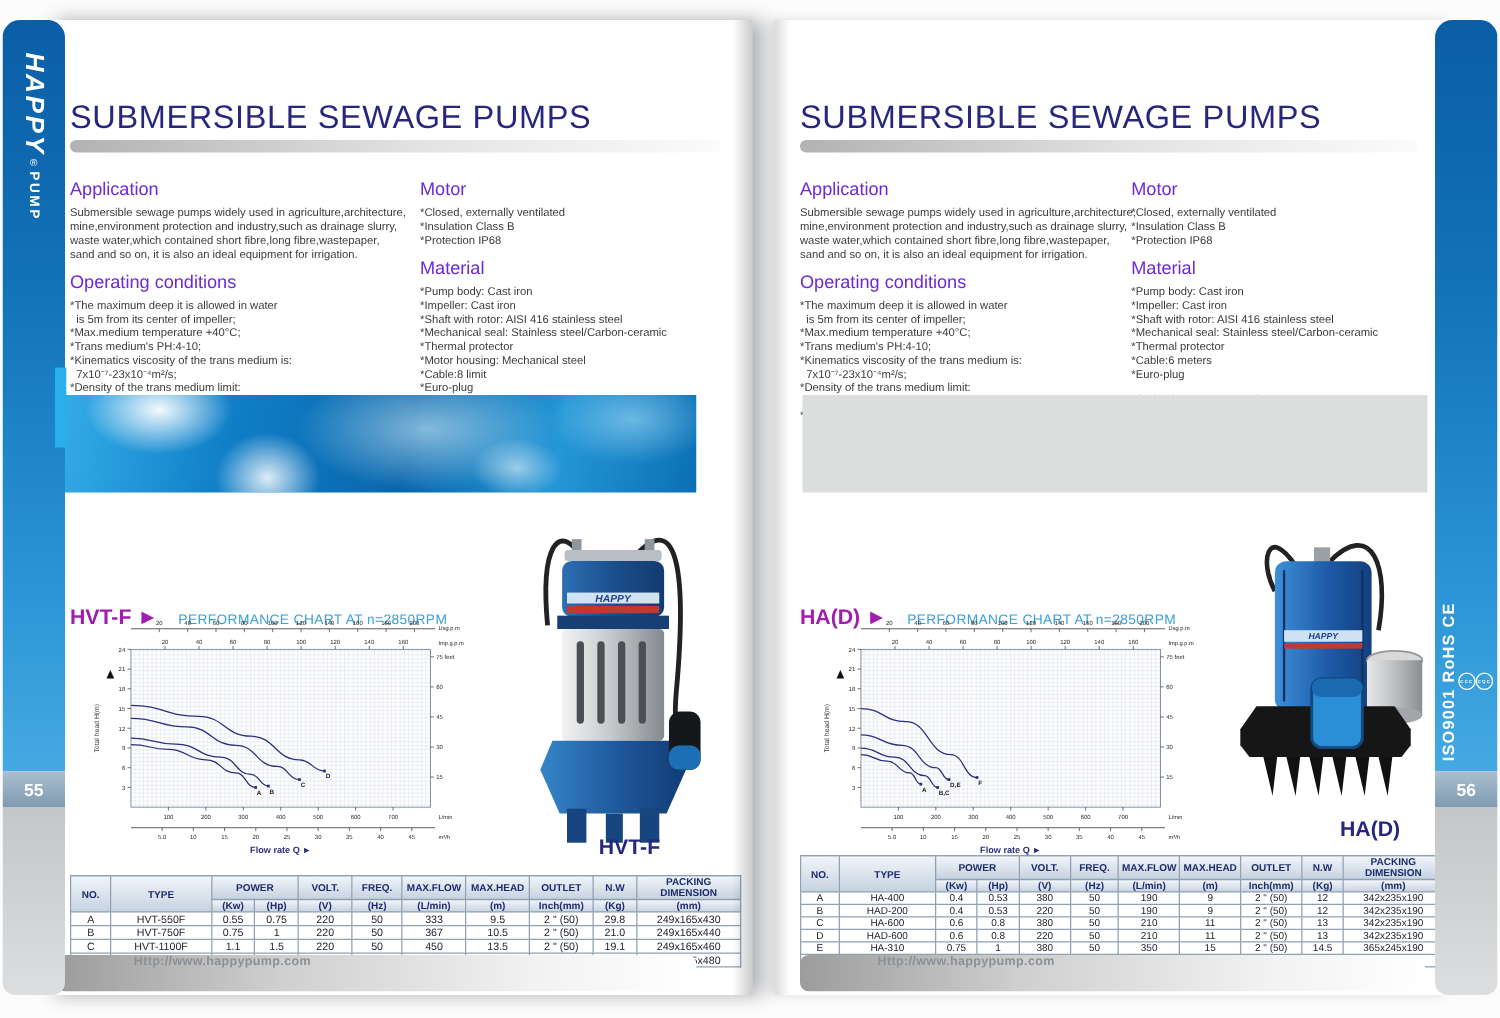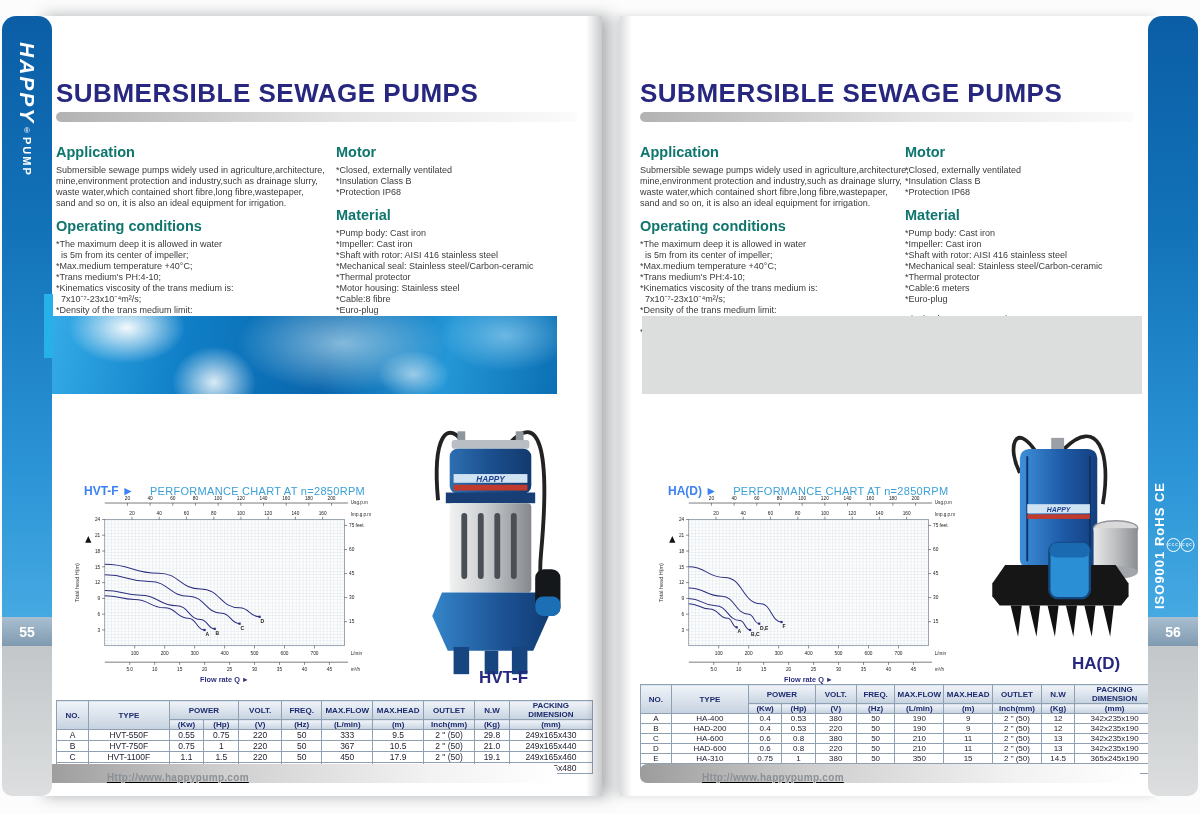--- a/index.html
+++ b/index.html
@@ -38,7 +38,7 @@
   .page.pr::before { content:""; position:absolute; top:0; left:0; width:12px; height:100%;
      background:linear-gradient(90deg, rgba(60,65,70,.18), rgba(0,0,0,0)); }
 
-  .title { position:absolute; top:62px; left:20px; font-size:26px; font-weight:700;
+  .title { position:absolute; top:62px; left:20px; font-size:26px; font-weight:400;
      letter-spacing:.5px; color:#27277f; white-space:nowrap; }
   .rule { position:absolute; top:96px; left:20px; height:10px; width:92%; border-radius:6px;
      background:linear-gradient(90deg,#b2b2b2,#e4e4e4 55%,#fbfbfb); }

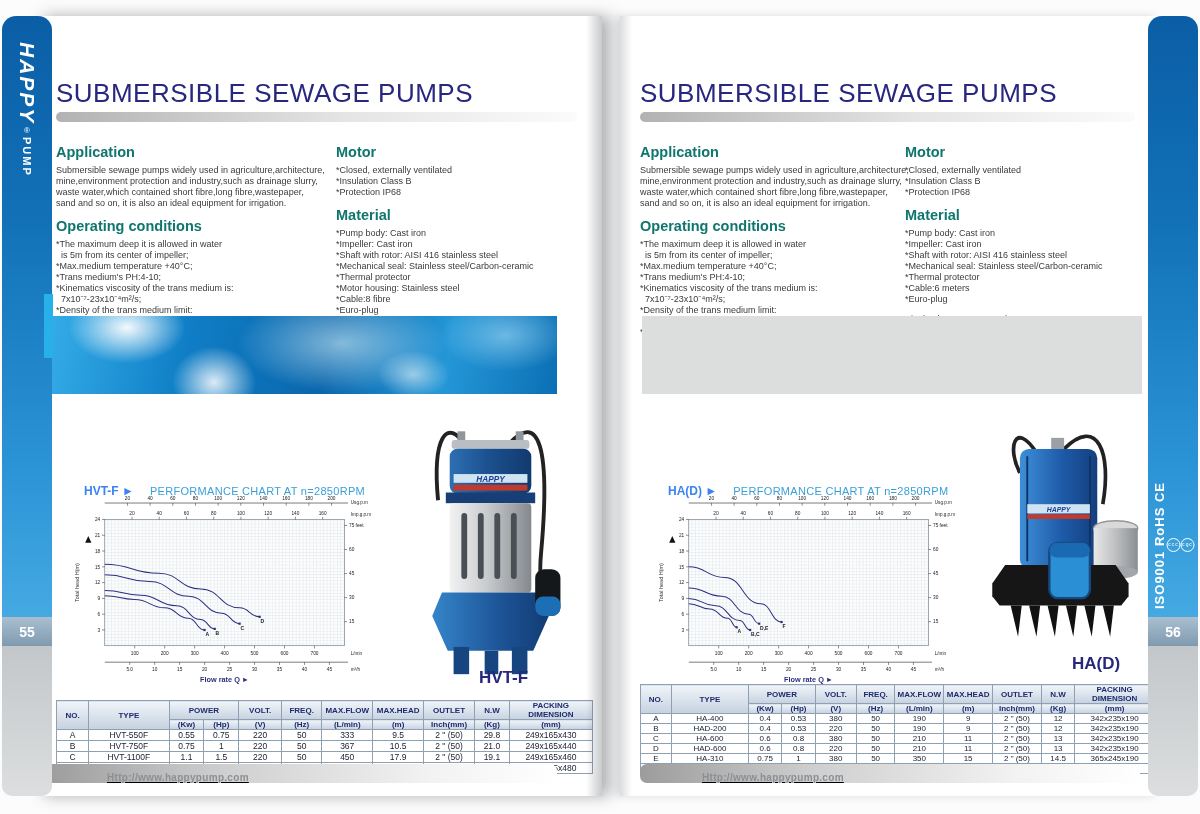--- a/index.html
+++ b/index.html
@@ -45,7 +45,7 @@
 
   .colL { position:absolute; top:128px; left:20px; width:290px; }
   .colR { position:absolute; top:128px; left:300px; width:235px; }
-  .h2 { font-size:14.5px; font-weight:bold; color:#0f766e; margin-bottom:5px; }
+  .h2 { font-size:14.5px; font-weight:normal; color:#6d28d9; margin-bottom:5px; }
   .body, .li div { font-size:9px; line-height:11px; color:#3b3b3b; white-space:pre-wrap; }
   .gap { height:9px; }
 

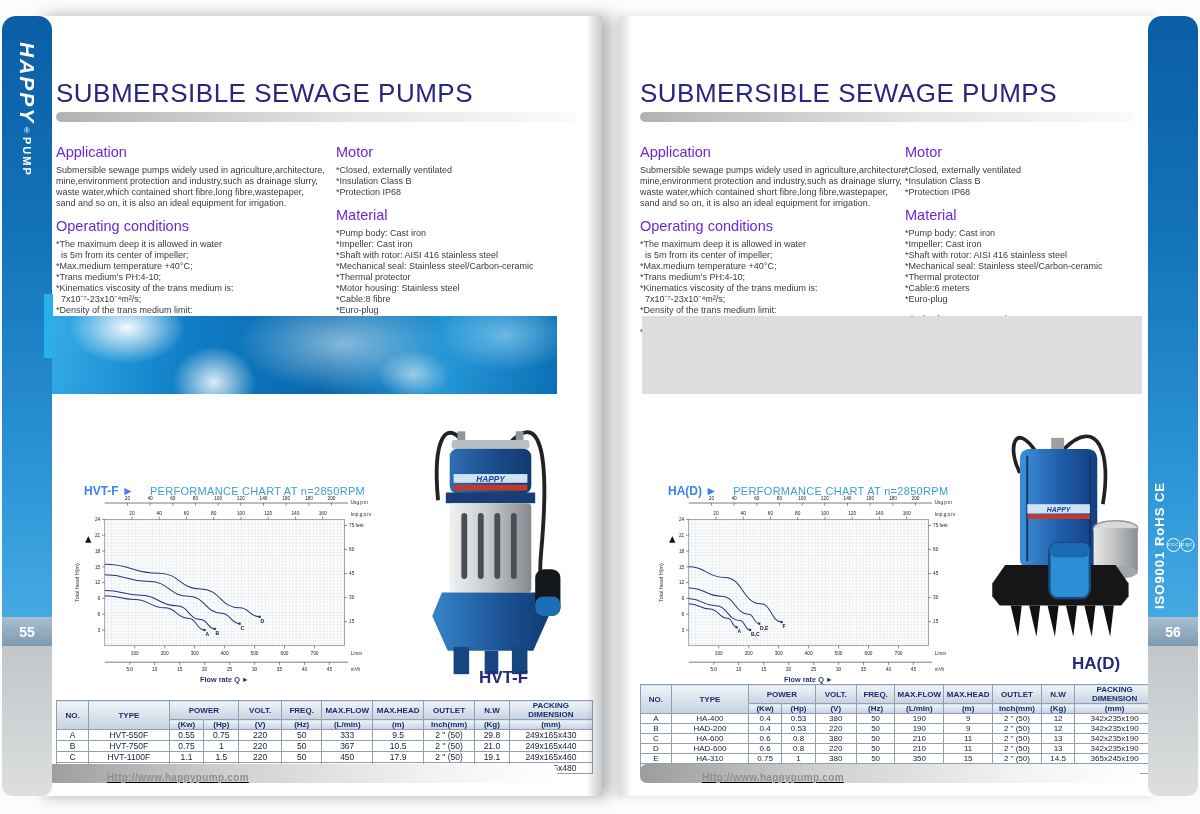--- a/index.html
+++ b/index.html
@@ -152,7 +152,7 @@
           <div>*Shaft with rotor: AISI 416 stainless steel</div>
           <div>*Mechanical seal: Stainless steel/Carbon-ceramic</div>
           <div>*Thermal protector</div>
-          <div>*Motor housing: Stainless steel</div>
+          <div>*Motor housing: Mechanical steel</div>
           <div>*Cable:8 fibre</div>
           <div>*Euro-plug</div>
         </div>

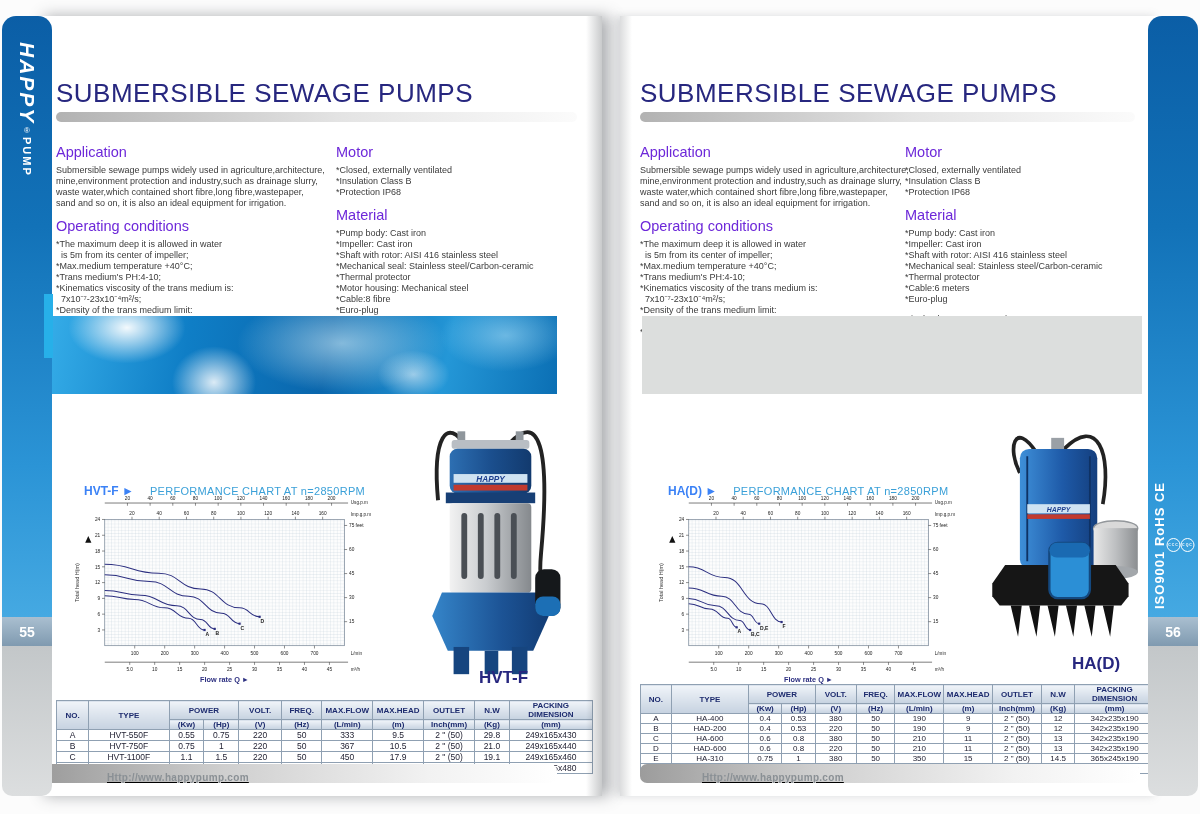--- a/index.html
+++ b/index.html
@@ -153,7 +153,7 @@
           <div>*Mechanical seal: Stainless steel/Carbon-ceramic</div>
           <div>*Thermal protector</div>
           <div>*Motor housing: Mechanical steel</div>
-          <div>*Cable:8 fibre</div>
+          <div>*Cable:8 limit</div>
           <div>*Euro-plug</div>
         </div>
       <div class="gap"></div>

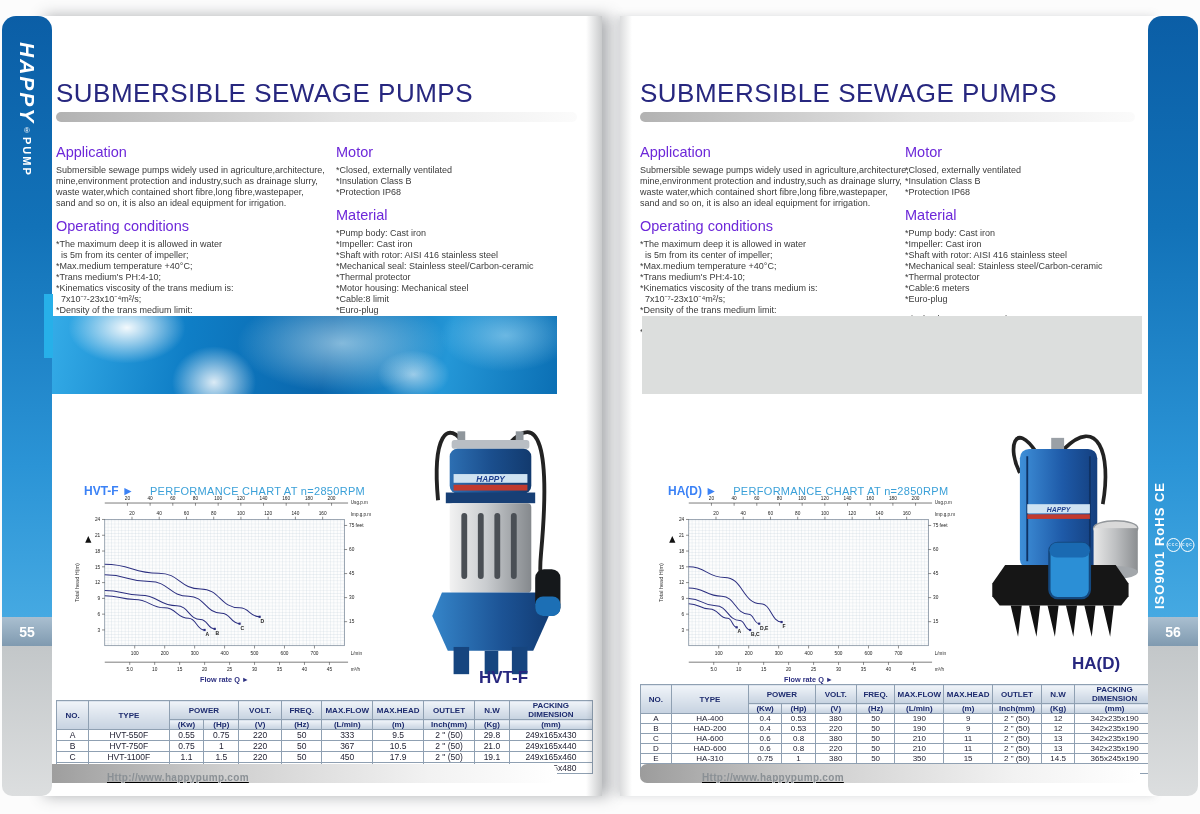--- a/index.html
+++ b/index.html
@@ -62,7 +62,7 @@
   .banner.plain { left:22px; width:500px; background:#dcdedd; }
 
   .chart-head { position:absolute; top:468px; left:20px; display:flex; align-items:baseline; }
-  .model { font-size:12px; font-weight:800; color:#3b82f6; margin-right:16px;margin-left:28px; }
+  .model { font-size:17px; font-weight:800; color:#a21caf; margin-right:16px; }
   .ctitle { font-size:11px; font-weight:normal; color:#3aa0d8; letter-spacing:.3px; }
   .chart-box { position:absolute; top:476px; left:34px; }
 

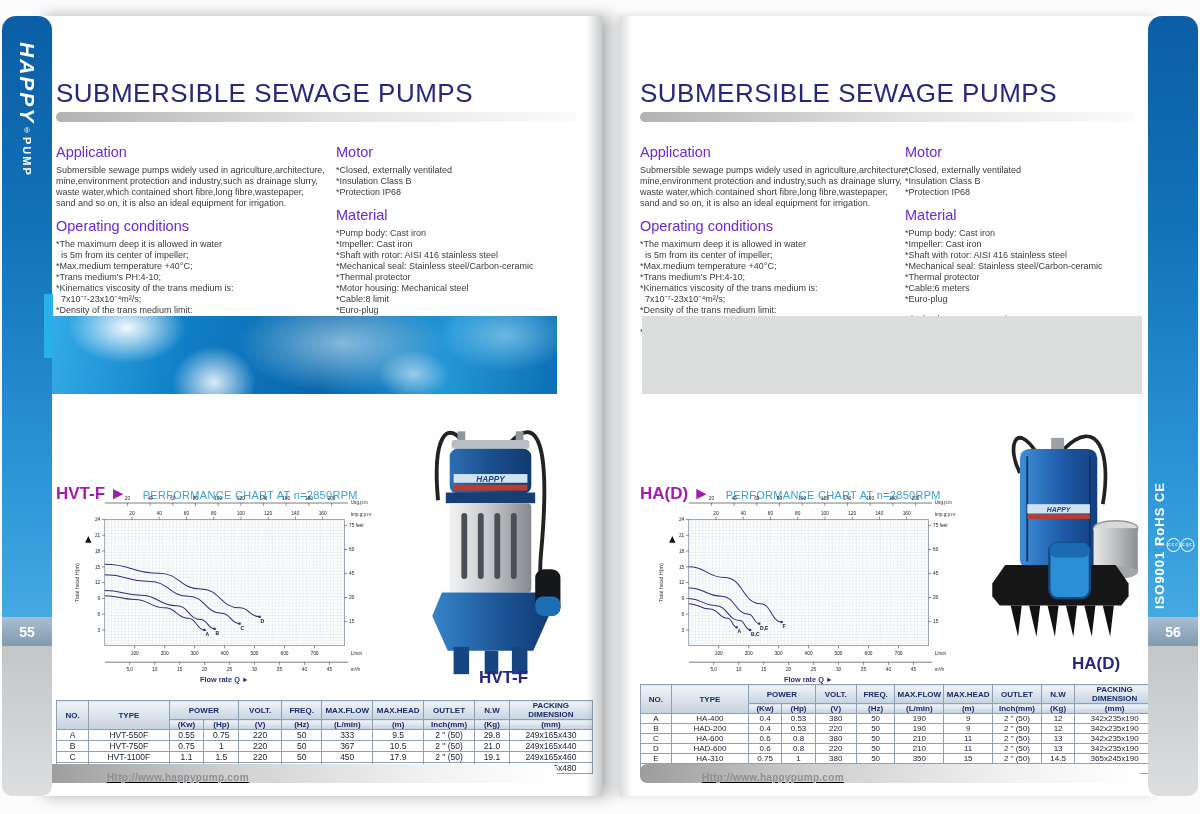--- a/index.html
+++ b/index.html
@@ -418,7 +418,7 @@
               <td>220</td>
               <td>50</td>
               <td>450</td>
-              <td>17.9</td>
+              <td>13.5</td>
               <td>2 " (50)</td>
               <td>19.1</td>
               <td>249x165x460</td>

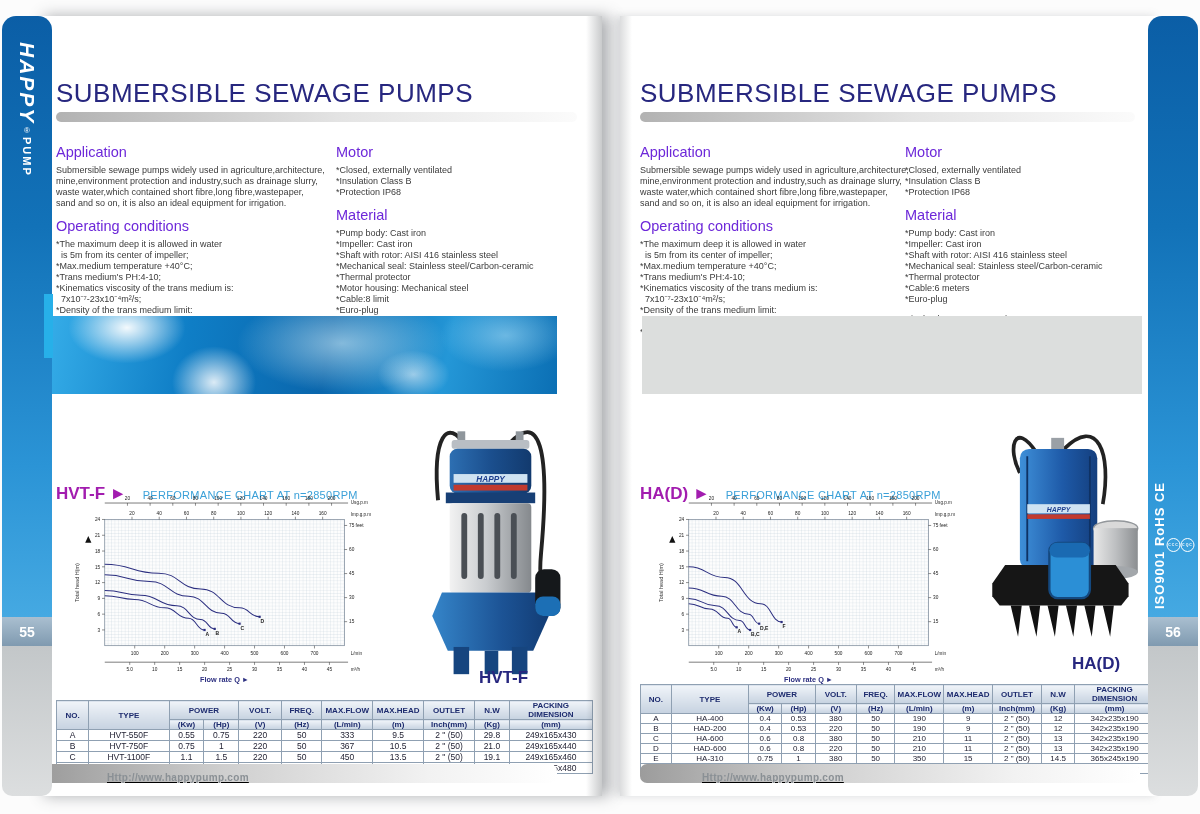--- a/index.html
+++ b/index.html
@@ -76,8 +76,8 @@
   .spec tbody td { font-size:8.5px; color:#1c1c2e; height:11px; background:#fff; }
   .spec.small tbody td { font-size:8px; height:10px; }
 
-  .footer { position:absolute; top:748px; left:9px; width:512px; height:19px; border-radius:7px;
-     background:linear-gradient(90deg,#9c9c9c,#cfcfcf 35%,#f2f2f2 75%,#ffffff); display:flex; align-items:flex-end;text-decoration:underline; }
+  .footer { position:absolute; top:748px; left:9px; width:512px; height:29px; border-radius:7px;
+     background:linear-gradient(90deg,#9c9c9c,#cfcfcf 35%,#f2f2f2 75%,#ffffff); display:flex; align-items:flex-start; }
   .footer span { margin-left:62px; font-size:10px; font-weight:bold; color:#8a9095; letter-spacing:.3px; }
 </style>
 </head>

